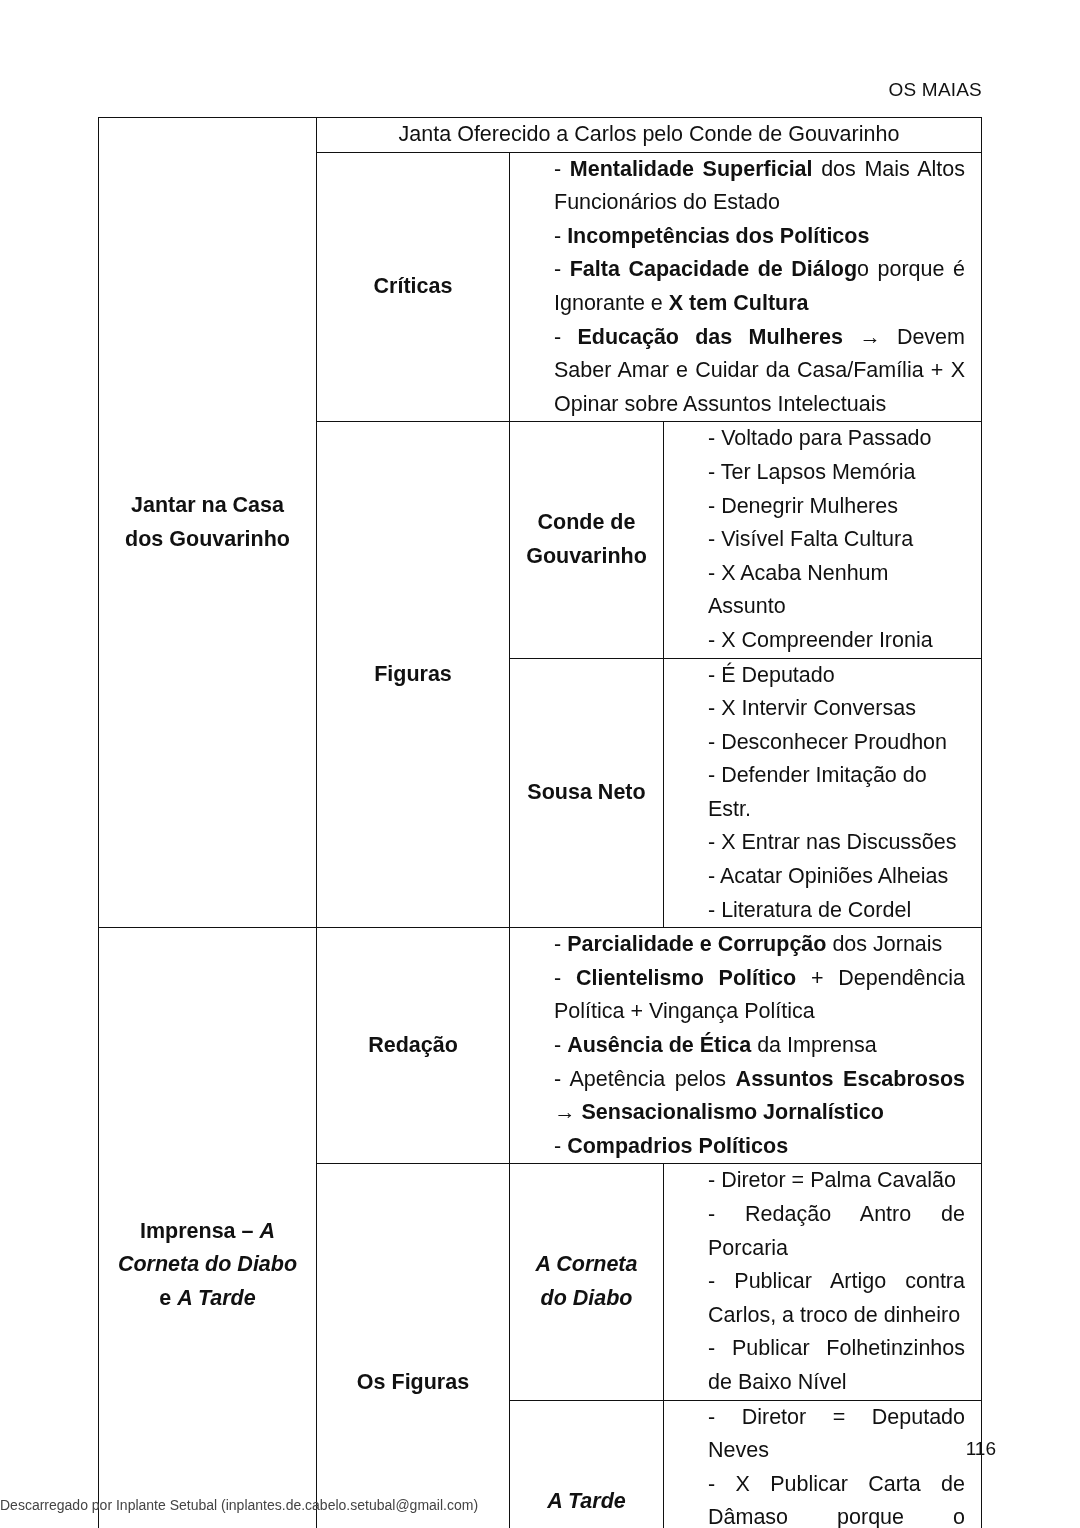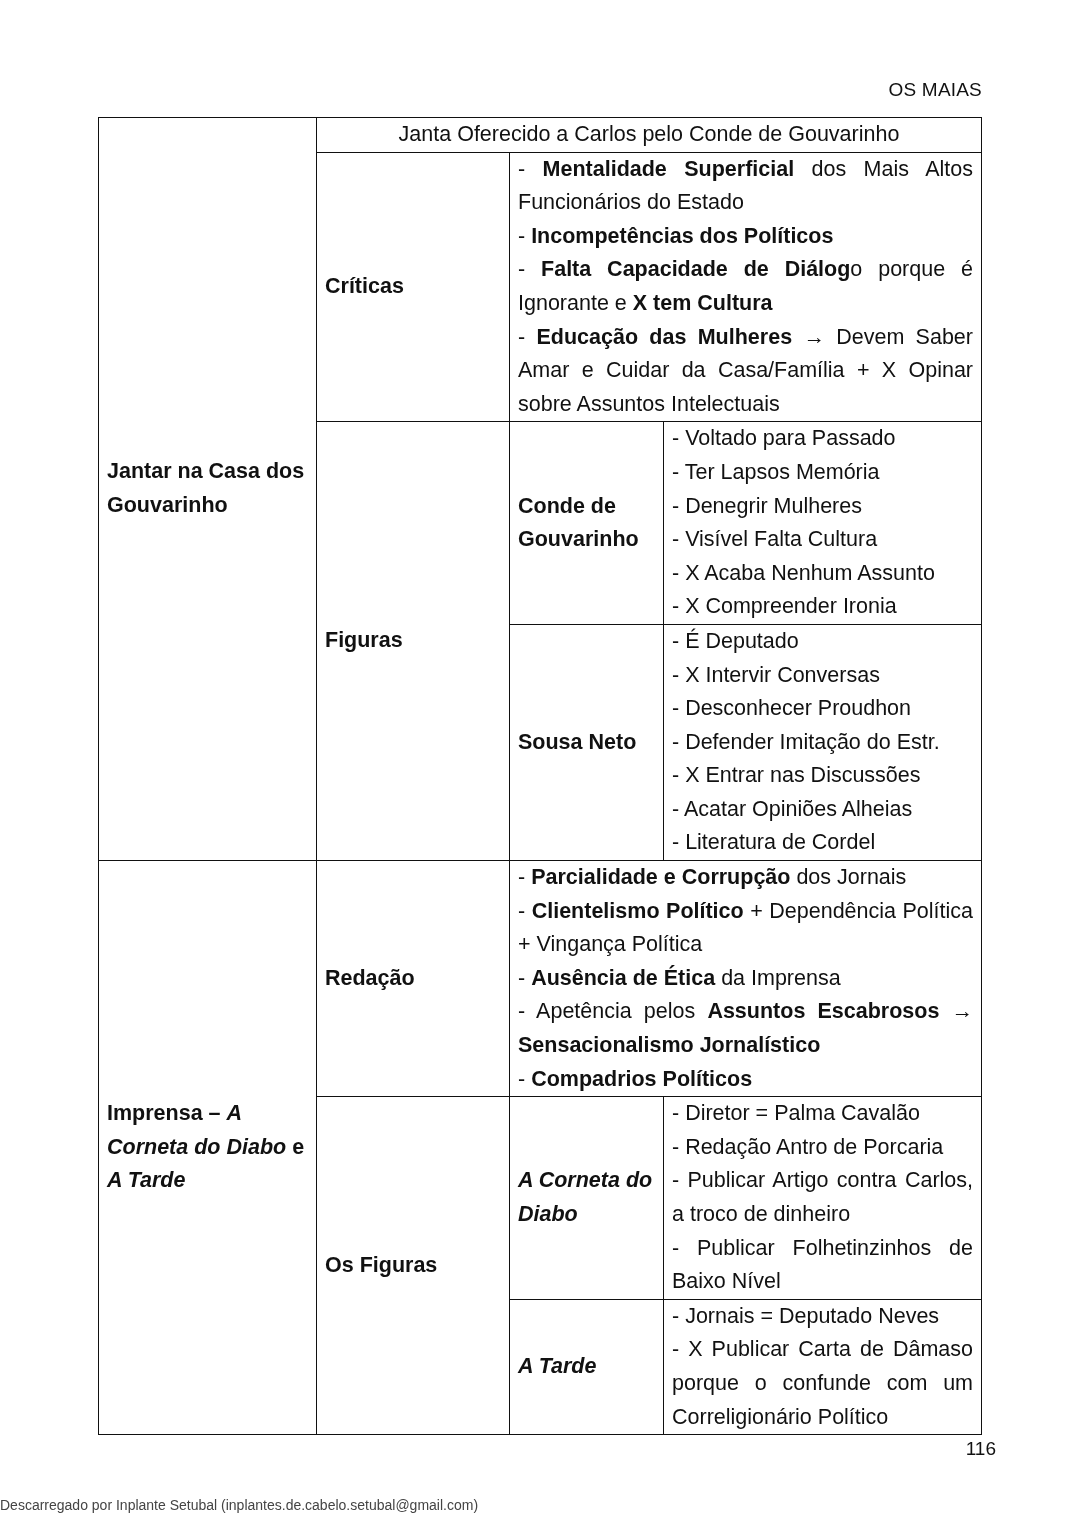--- a/index.html
+++ b/index.html
@@ -11,7 +11,7 @@
                  font-size: 14px; color: #444; }
   table.notes { position: absolute; top: 117px; left: 98px; width: 884px; border-collapse: collapse;
                 table-layout: fixed; font-size: 21.5px; }
-  table.notes td { border: 1.5px solid #111; padding: 0 8px; vertical-align: middle; line-height: 33.6px; }
+  table.notes td { border: 1.5px solid #111; padding: 0 16px; vertical-align: middle; line-height: 33.6px; }
   .c1 { width: 218px; } .c2 { width: 193px; } .c3 { width: 154px; }
   .center { }
   .bold { font-weight: bold; }

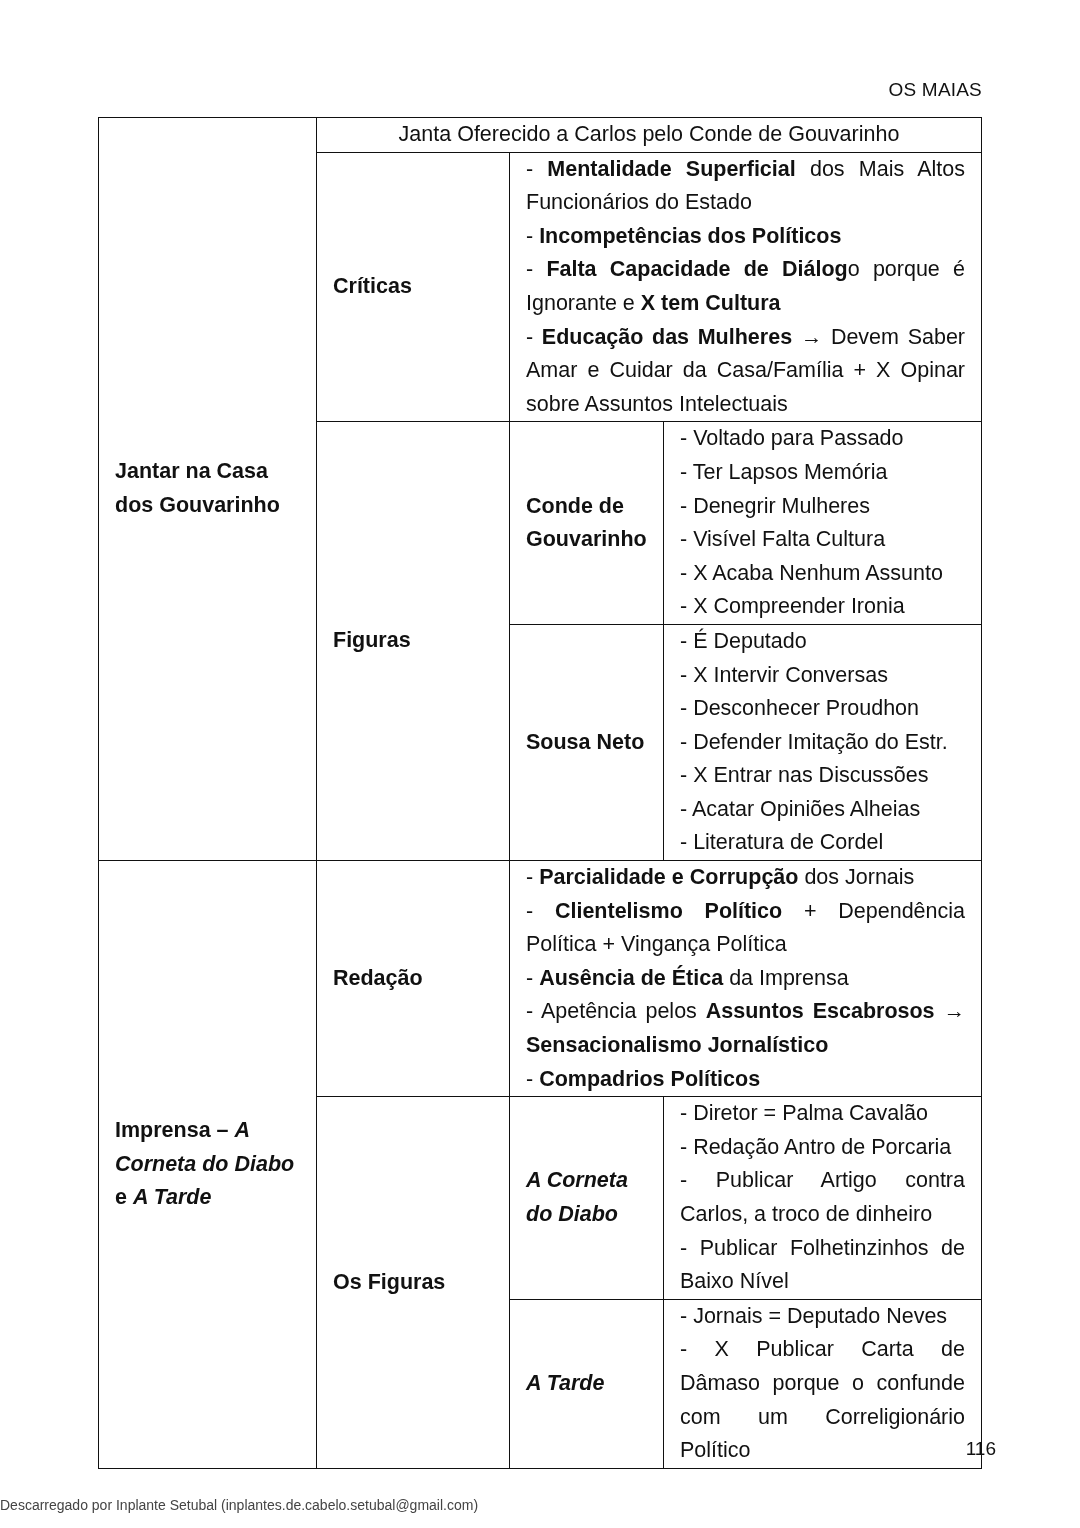--- a/index.html
+++ b/index.html
@@ -17,7 +17,7 @@
   .bold { font-weight: bold; }
   .ital { font-style: italic; }
   .just { text-align: justify; }
-  .line { display: block; }
+  .line { display: block; margin-left: 28px; }
   .title-row { text-align: center; height: 33px; }
 </style>
 </head>

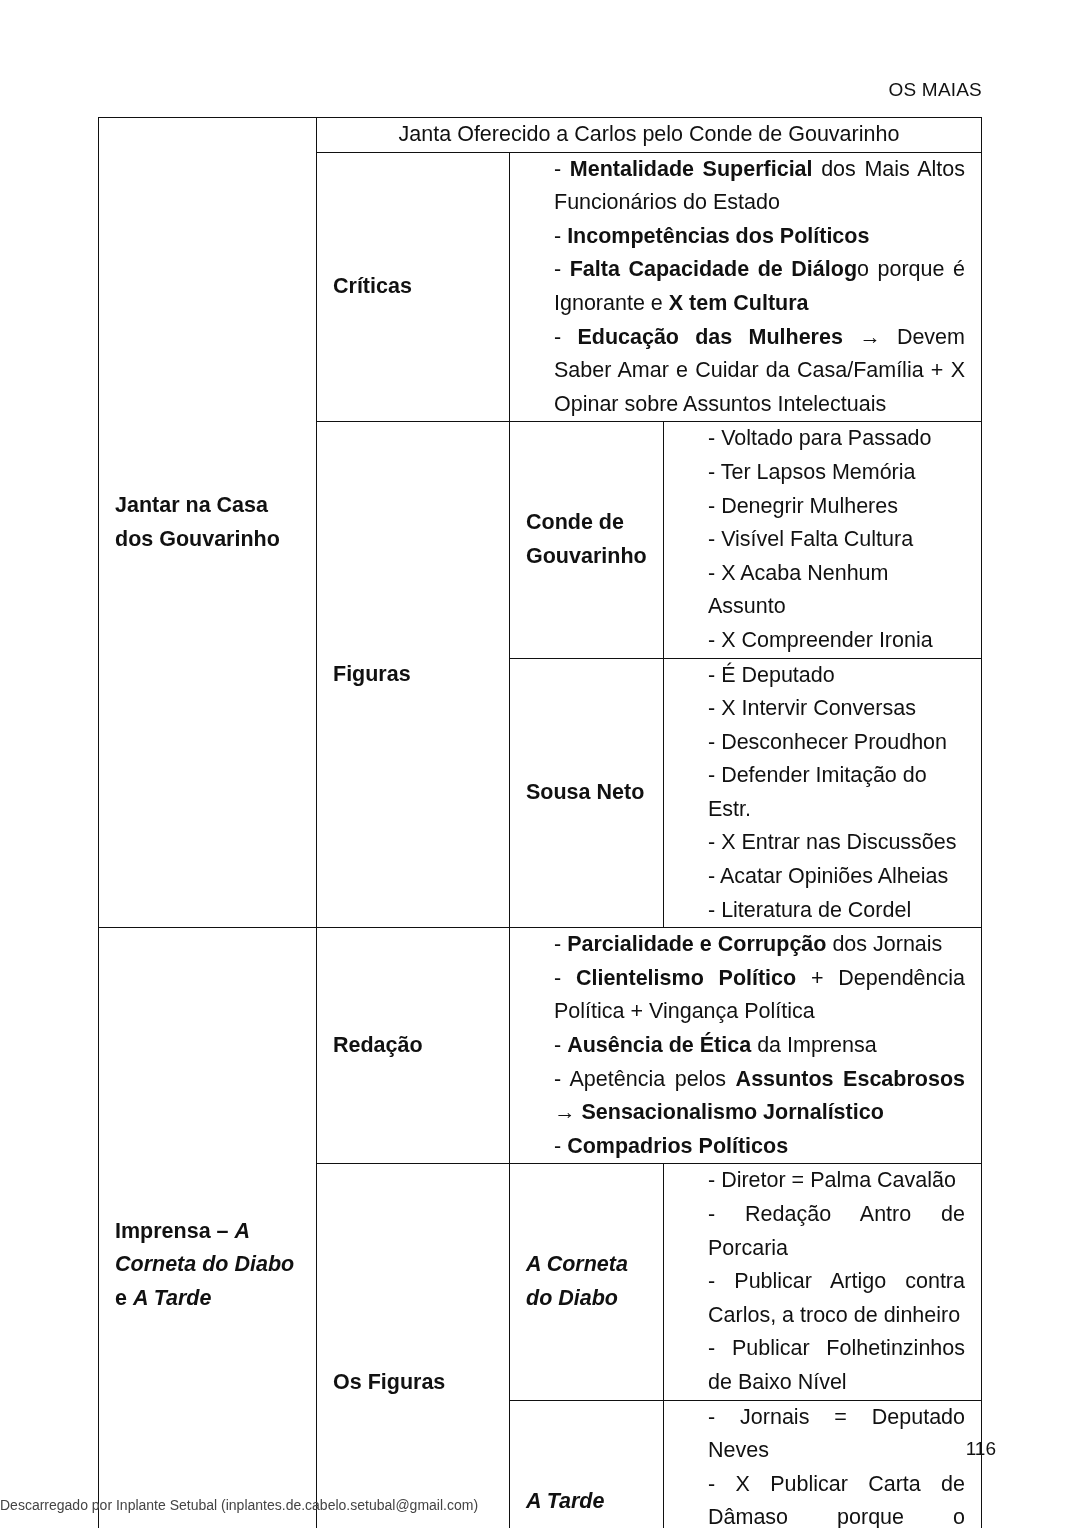--- a/index.html
+++ b/index.html
@@ -13,7 +13,7 @@
                 table-layout: fixed; font-size: 21.5px; }
   table.notes td { border: 1.5px solid #111; padding: 0 16px; vertical-align: middle; line-height: 33.6px; }
   .c1 { width: 218px; } .c2 { width: 193px; } .c3 { width: 154px; }
-  .center { }
+  .center { text-align: center; }
   .bold { font-weight: bold; }
   .ital { font-style: italic; }
   .just { text-align: justify; }

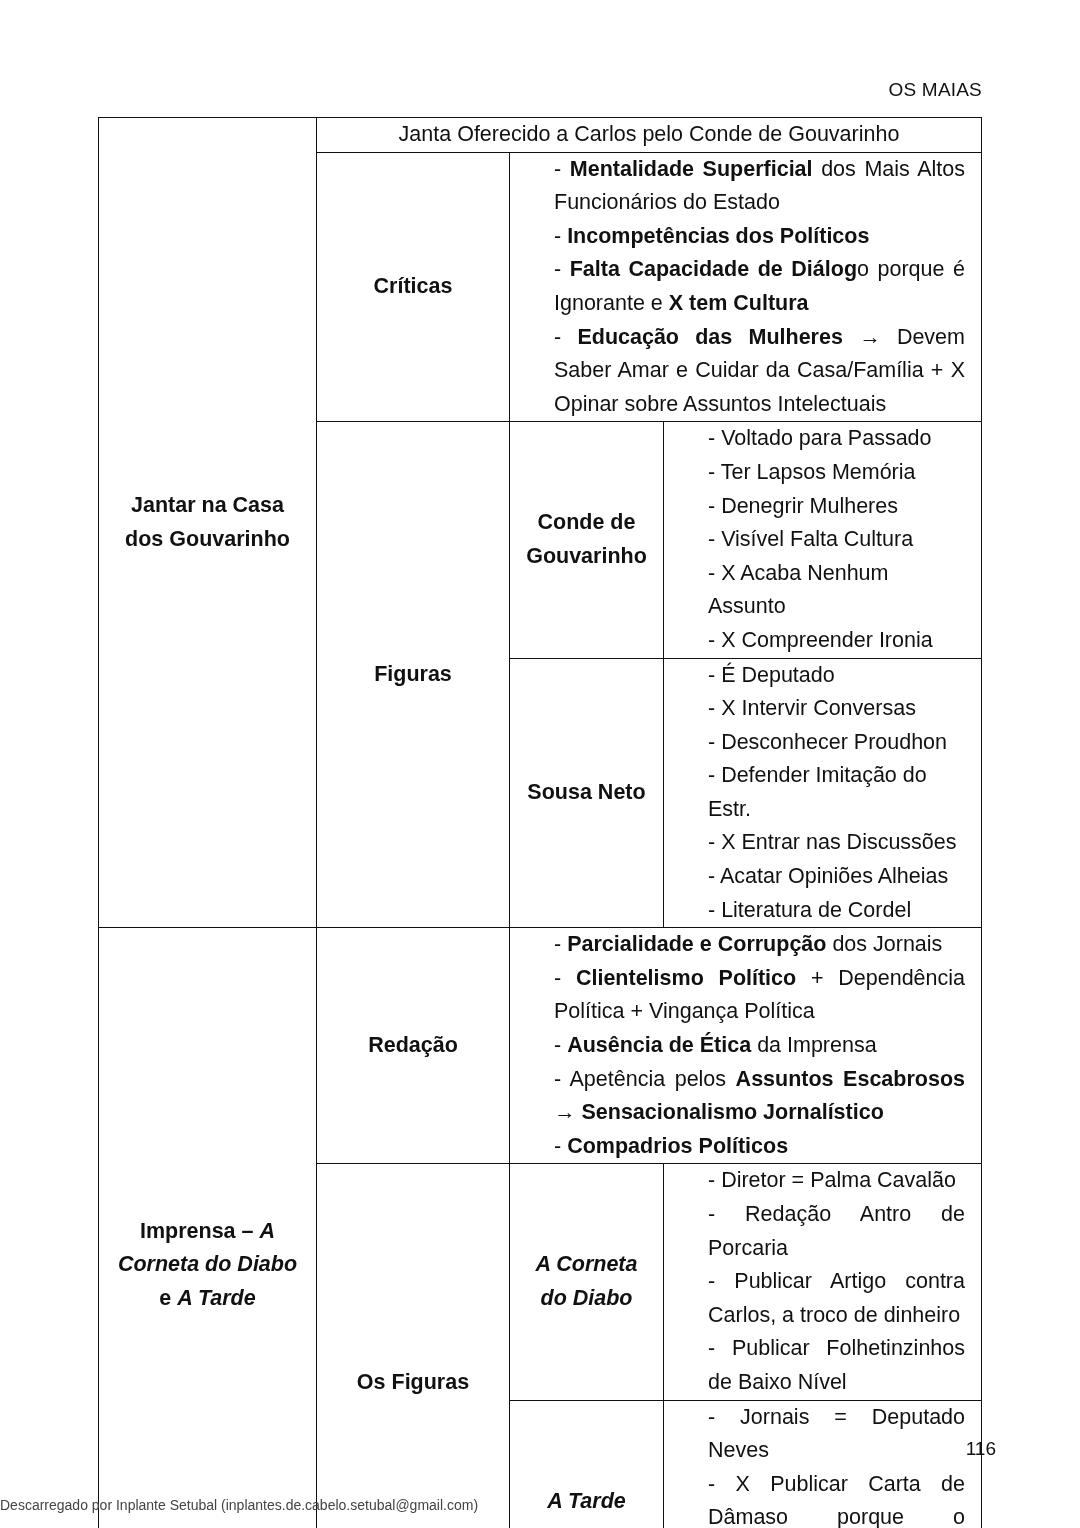--- a/index.html
+++ b/index.html
@@ -98,7 +98,7 @@
   <tr>
     <td class="center bold ital">A Tarde</td>
     <td class="just">
-      <span class="line">- Jornais = Deputado Neves</span>
+      <span class="line">- Diretor = Deputado Neves</span>
       <span class="line">- X Publicar Carta de Dâmaso porque o confunde com um Correligionário Político</span>
     </td>
   </tr>

